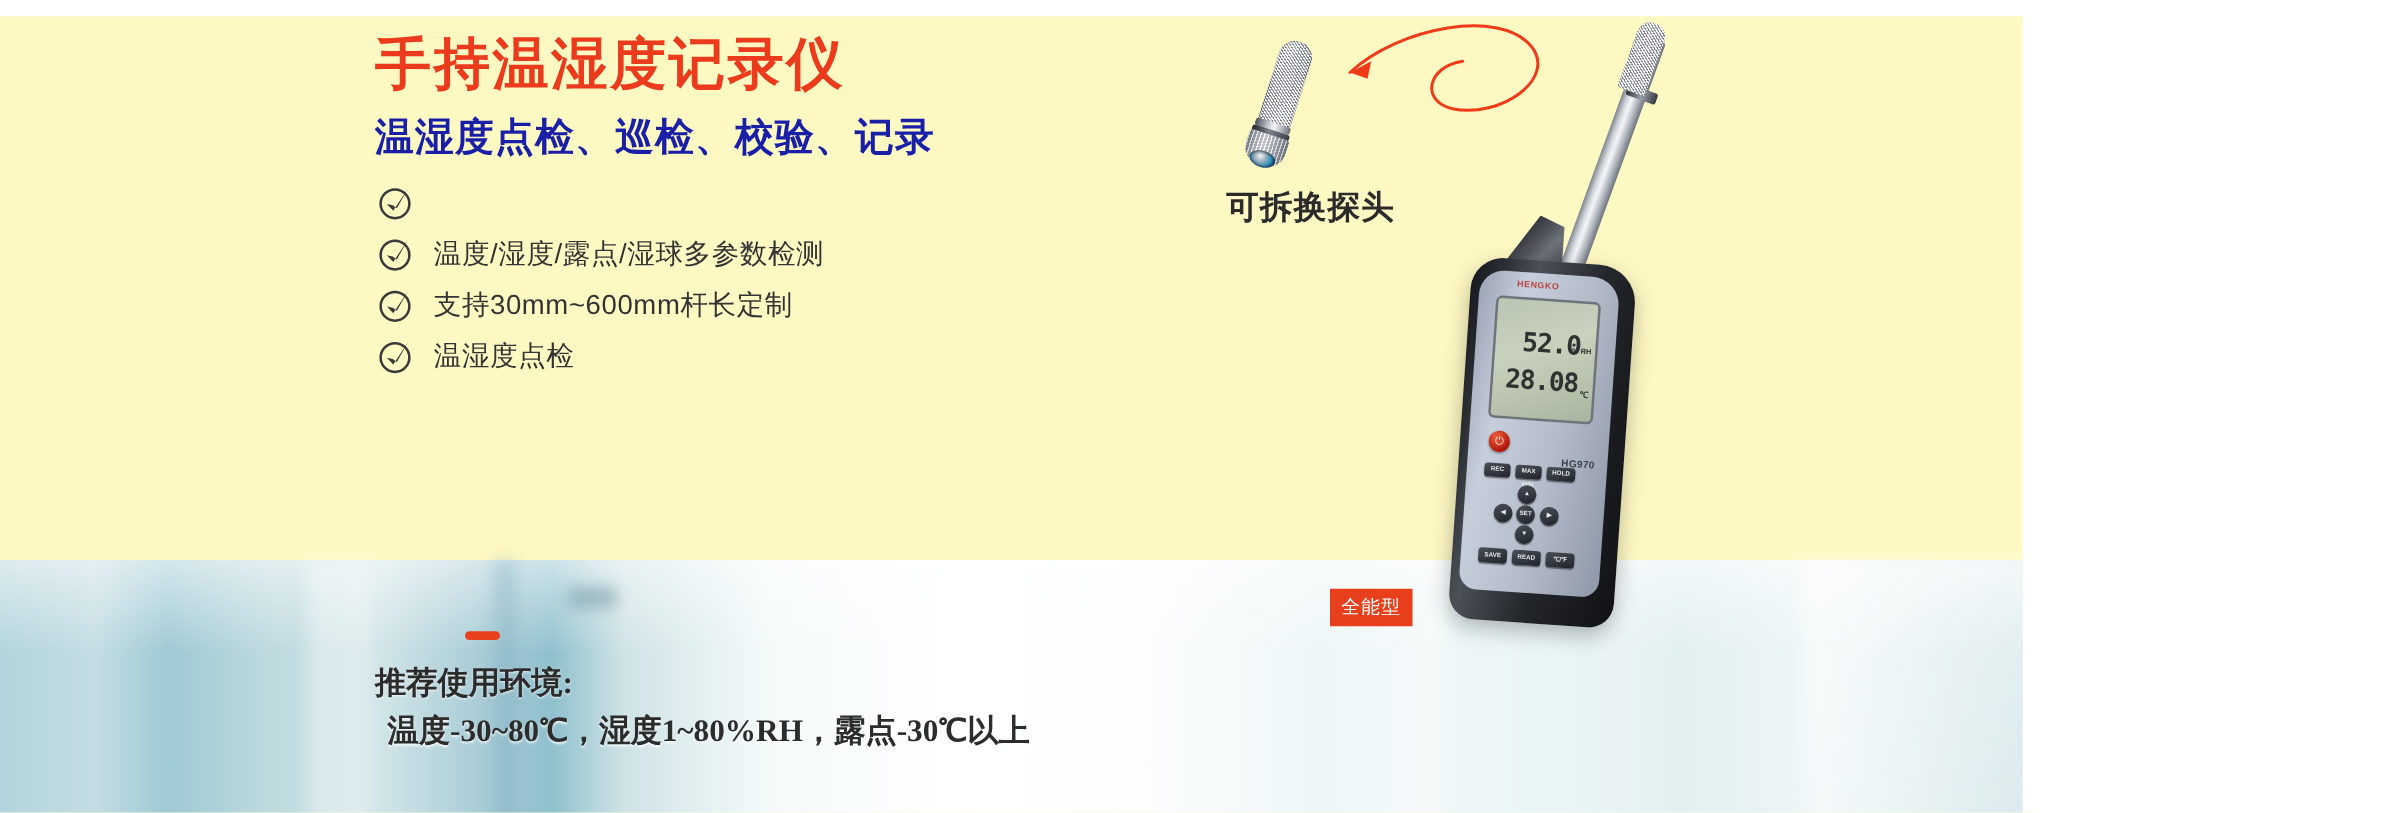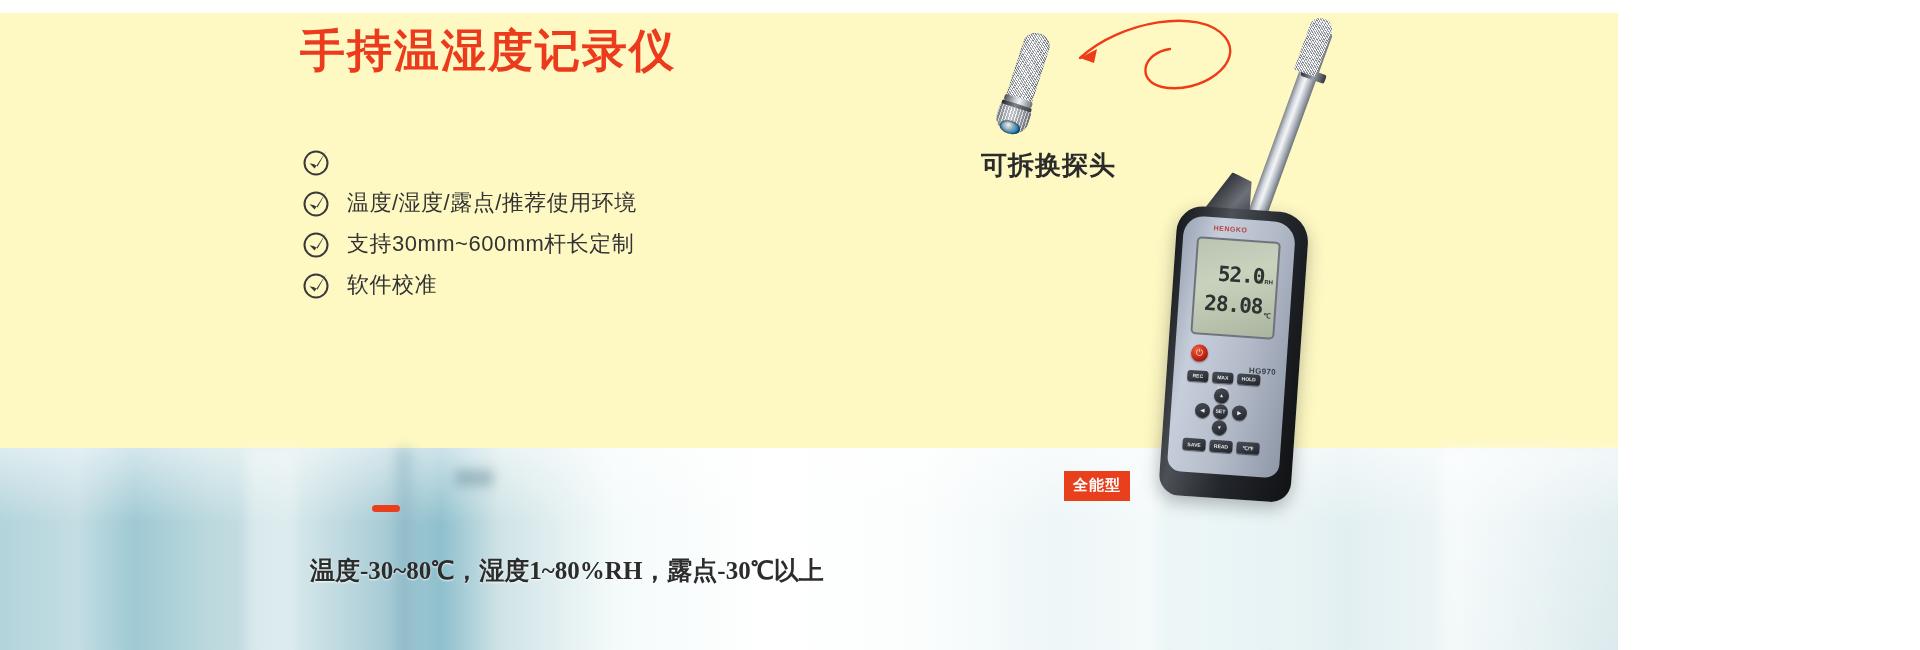--- a/index.html
+++ b/index.html
@@ -313,6 +313,7 @@
   </div>
 
   <div id="title">手持温湿度记录仪</div>
+  <div id="subtitle">温湿度点检、巡检、校验、记录</div>
 
   <div id="features">
     <div class="feature">

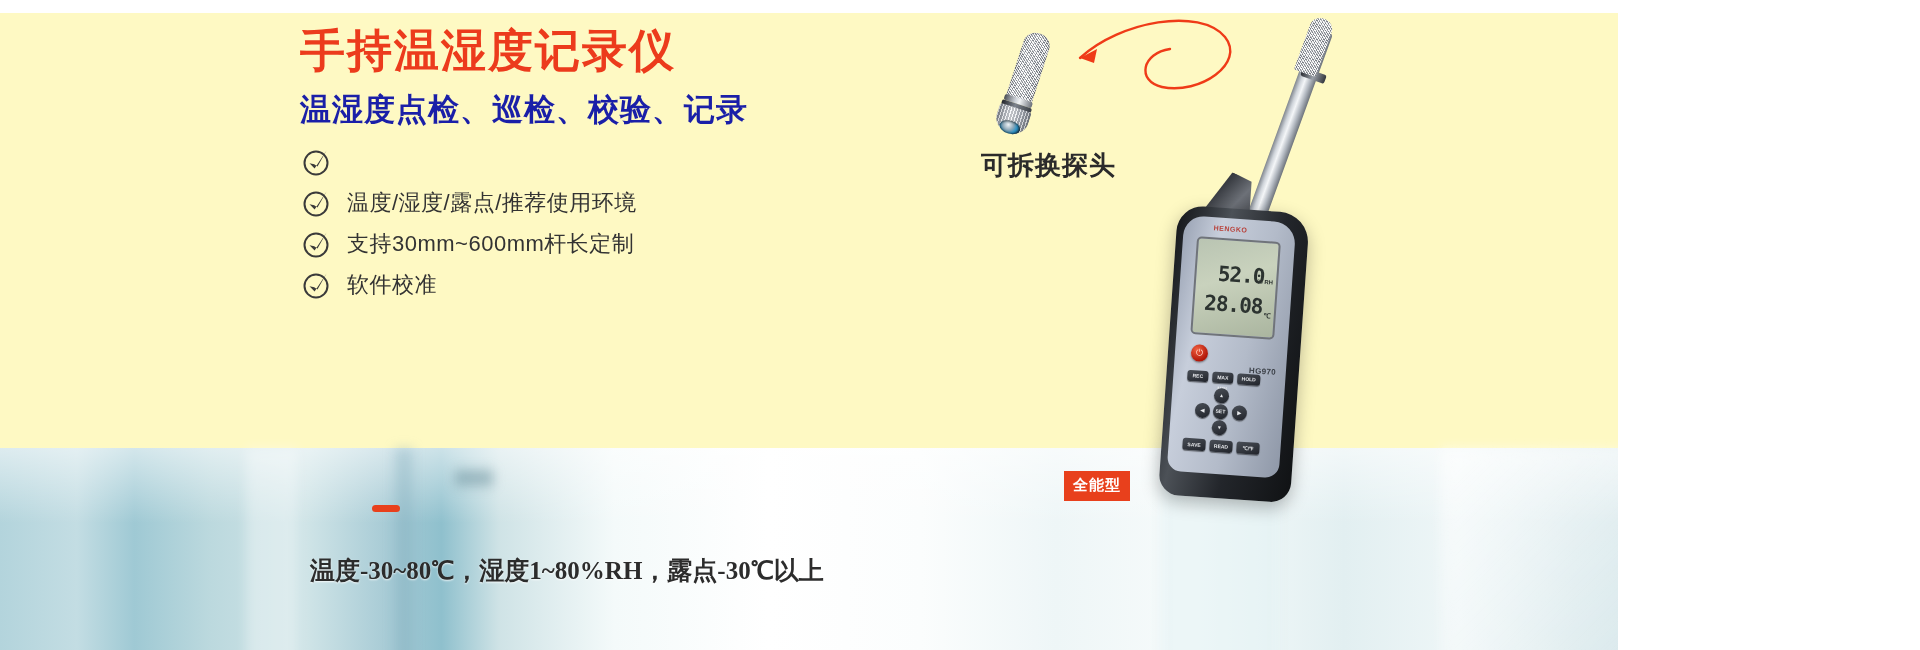--- a/index.html
+++ b/index.html
@@ -331,7 +331,7 @@
           <path d="M7.5 16.2 L12.6 21.5 L24.5 3.5 L15.5 19.5 L12.2 17.2 Z" fill="#3a3a3a"></path>
         </svg>
       </span>
-      <span class="txt">温度/湿度/露点/推荐使用环境</span>
+      <span class="txt">温度/湿度/露点/湿球多参数检测</span>
     </div>
     <div class="feature">
       <span class="ico">

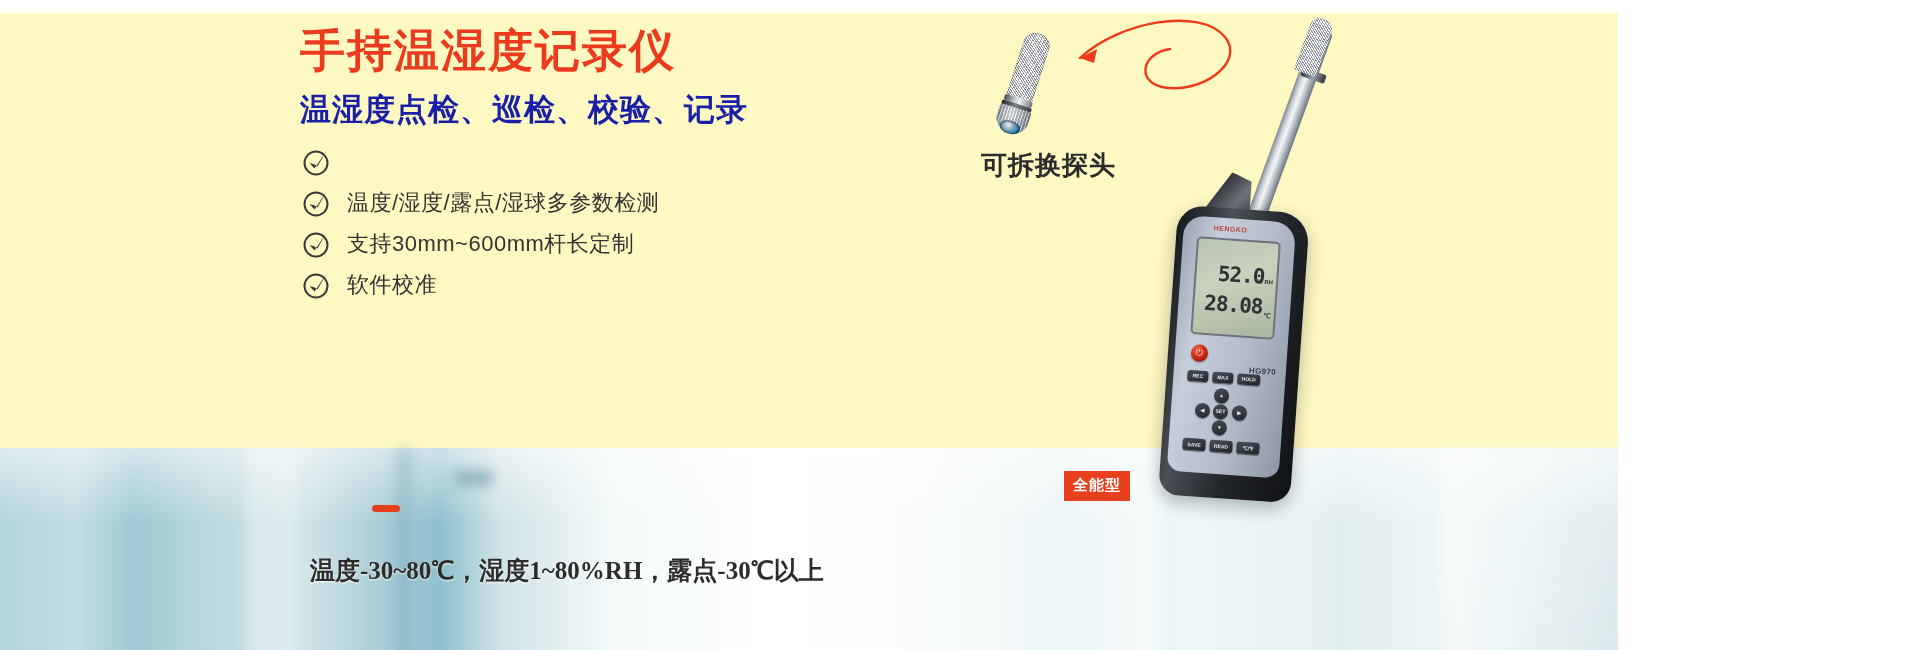--- a/index.html
+++ b/index.html
@@ -349,7 +349,7 @@
           <path d="M7.5 16.2 L12.6 21.5 L24.5 3.5 L15.5 19.5 L12.2 17.2 Z" fill="#3a3a3a"></path>
         </svg>
       </span>
-      <span class="txt">软件校准</span>
+      <span class="txt">温湿度点检</span>
     </div>
   </div>
 

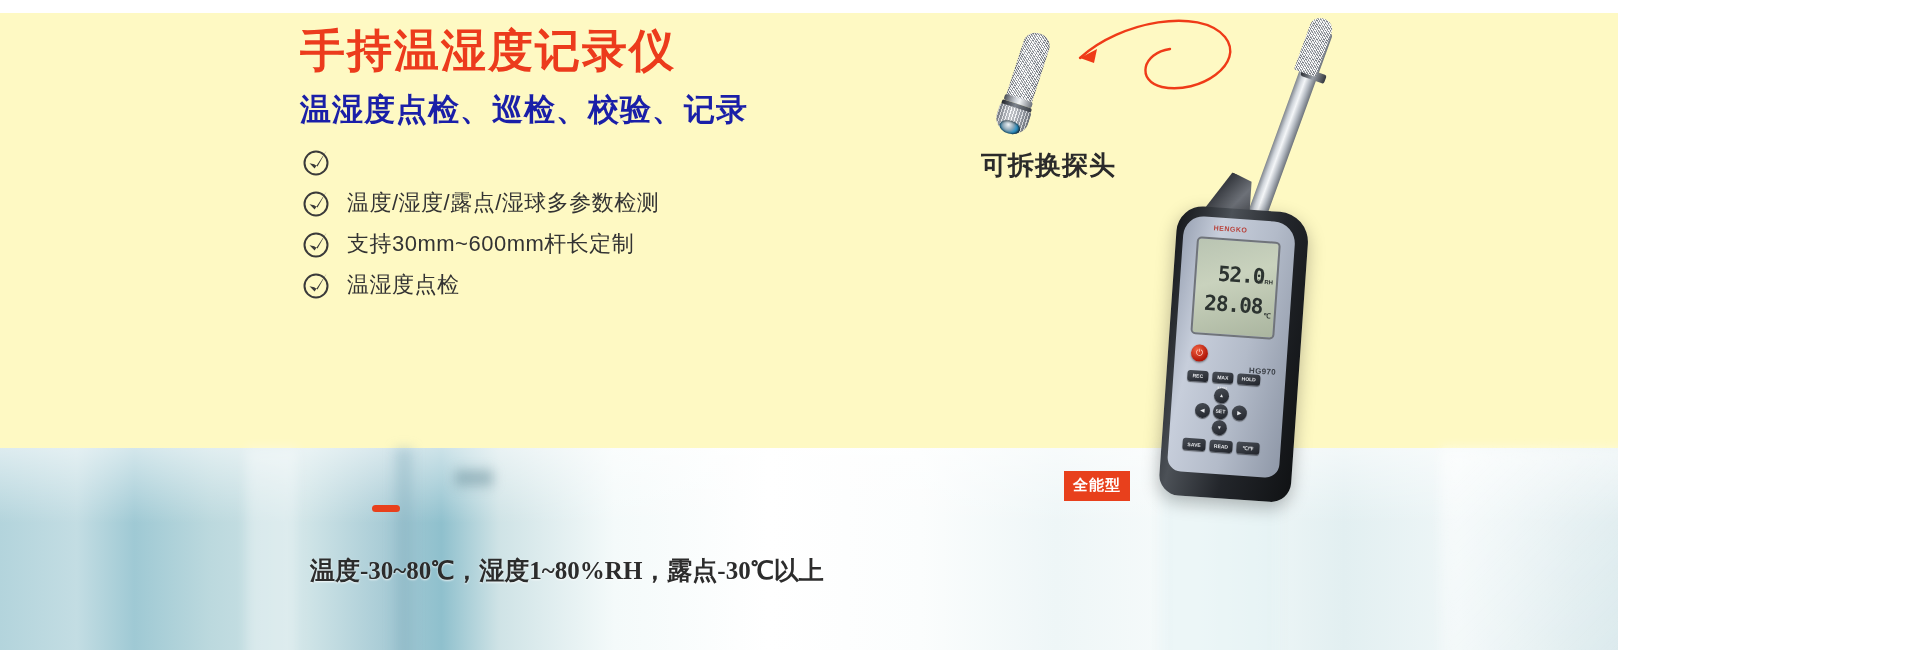--- a/index.html
+++ b/index.html
@@ -292,7 +292,7 @@
     background: #e8401c;
     color: #ffffff;
     font-size: 15px;
-    font-weight: 700;
+    font-weight: 400;
     letter-spacing: 1px;
     padding: 5px 9px 6px;
     white-space: nowrap;

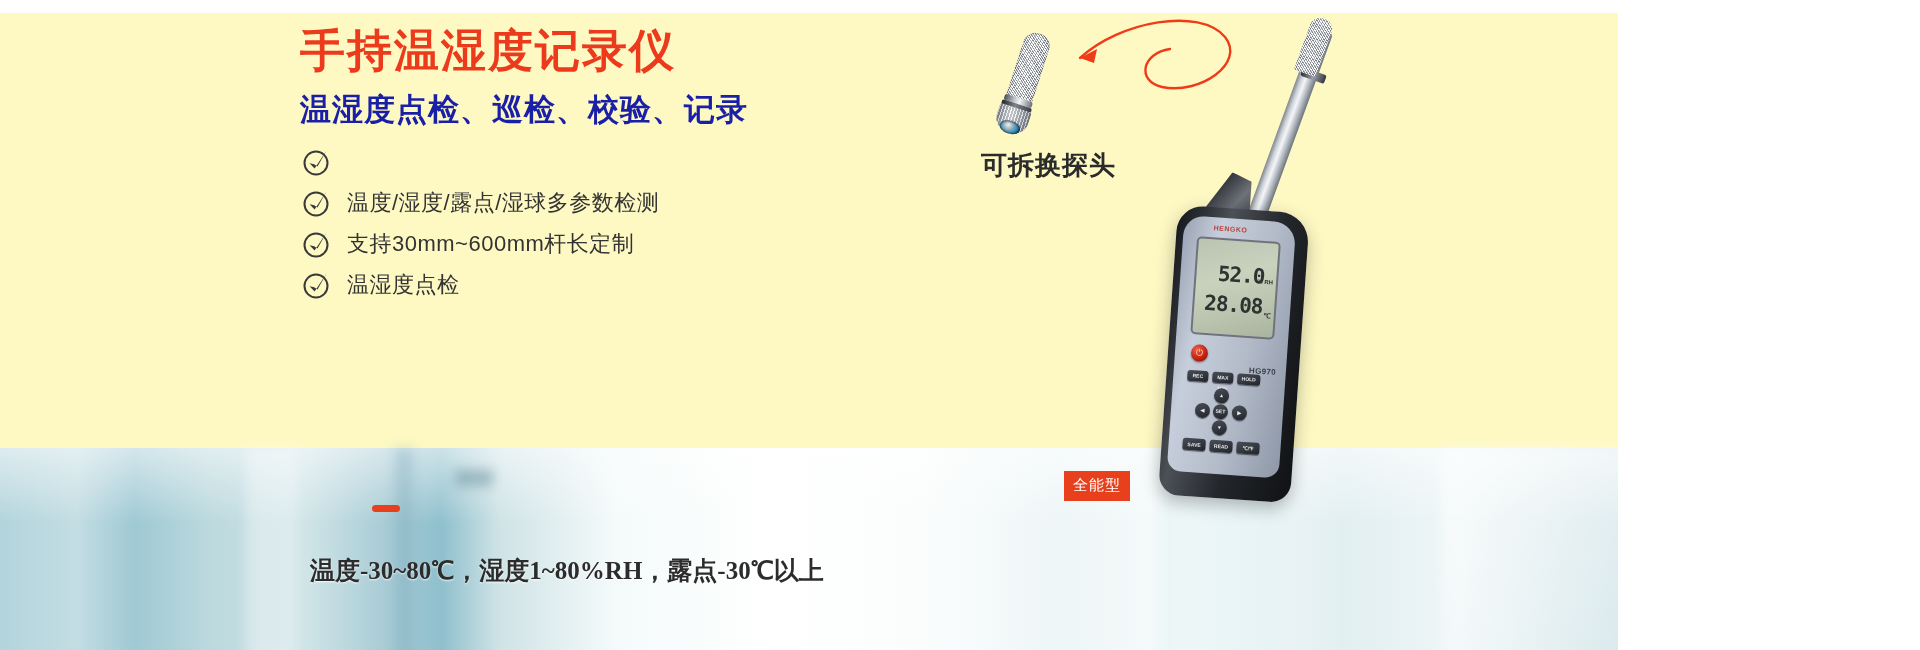--- a/index.html
+++ b/index.html
@@ -355,6 +355,7 @@
 
   <div id="red-dash"></div>
   <div id="env-note">
+    <div class="l1">推荐使用环境:</div>
     <div class="l2">温度-30~80℃，湿度1~80%RH，露点-30℃以上</div>
   </div>
 

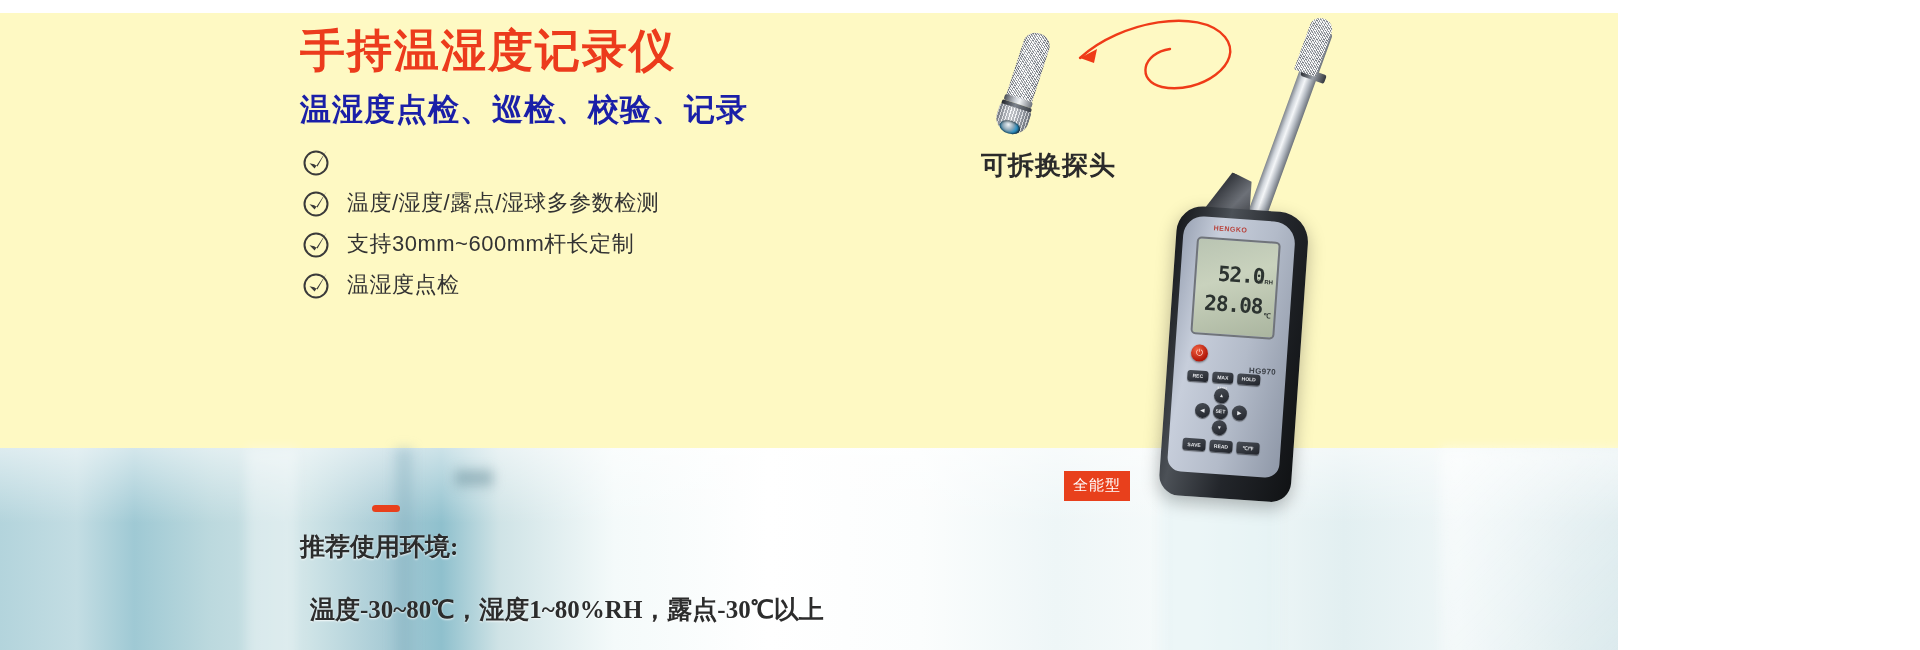--- a/index.html
+++ b/index.html
@@ -115,7 +115,7 @@
     text-shadow: 0 1px 2px rgba(255,255,255,0.85);
     white-space: nowrap;
   }
-  #env-note .l2 { padding-left: 10px; margin-top: 24px; }
+  #env-note .l2 { padding-left: 10px; }
 
   
   #probe-label {

